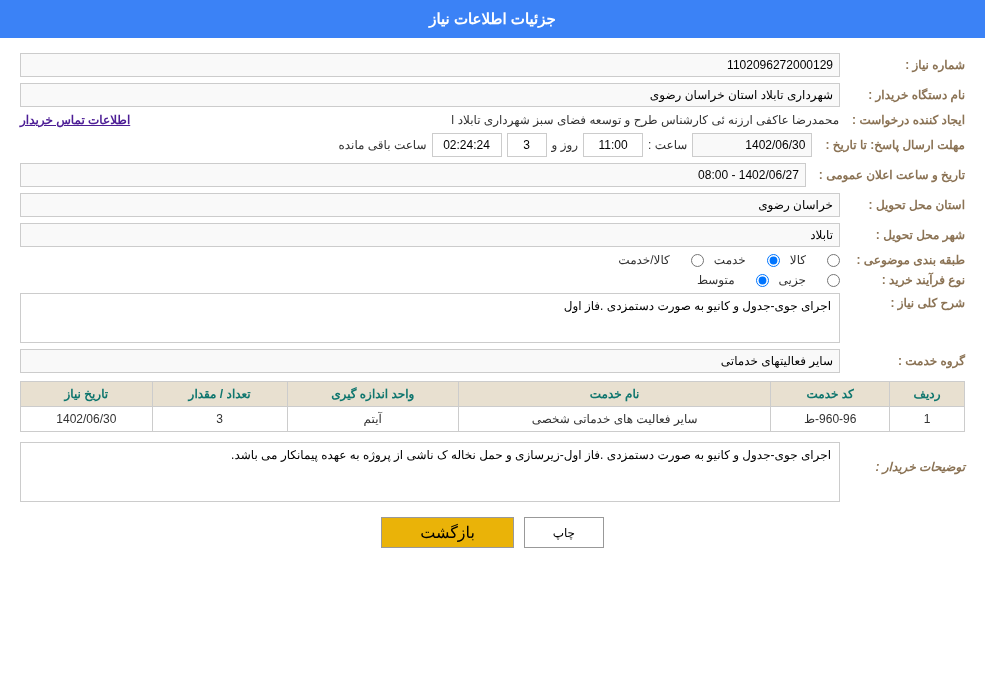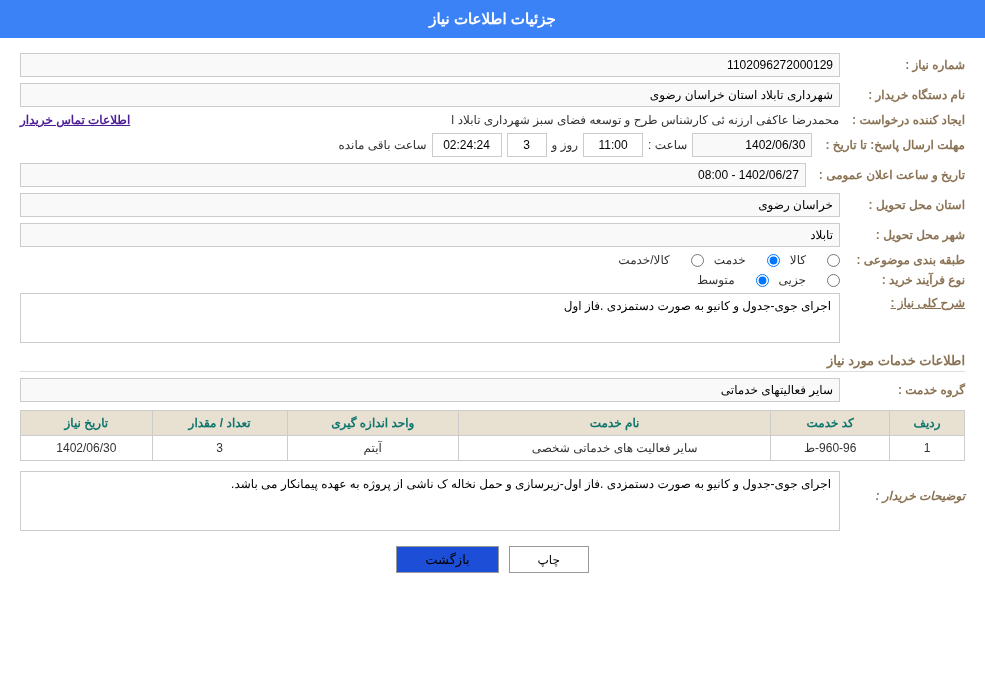--- a/index.html
+++ b/index.html
@@ -235,7 +235,7 @@
     </div>
 
     <div class="form-row" style="align-items:flex-start;">
-      <span class="label" style="margin-top:3px;text-decoration:underline;">شرح کلی نیاز :</span>
+      <span class="label" style="margin-top:3px;">شرح کلی نیاز :</span>
       <textarea class="textarea-field" readonly="" style="min-height: 50px;">اجرای جوی-جدول و کانیو به صورت دستمزدی .فاز اول</textarea>
     </div>
 

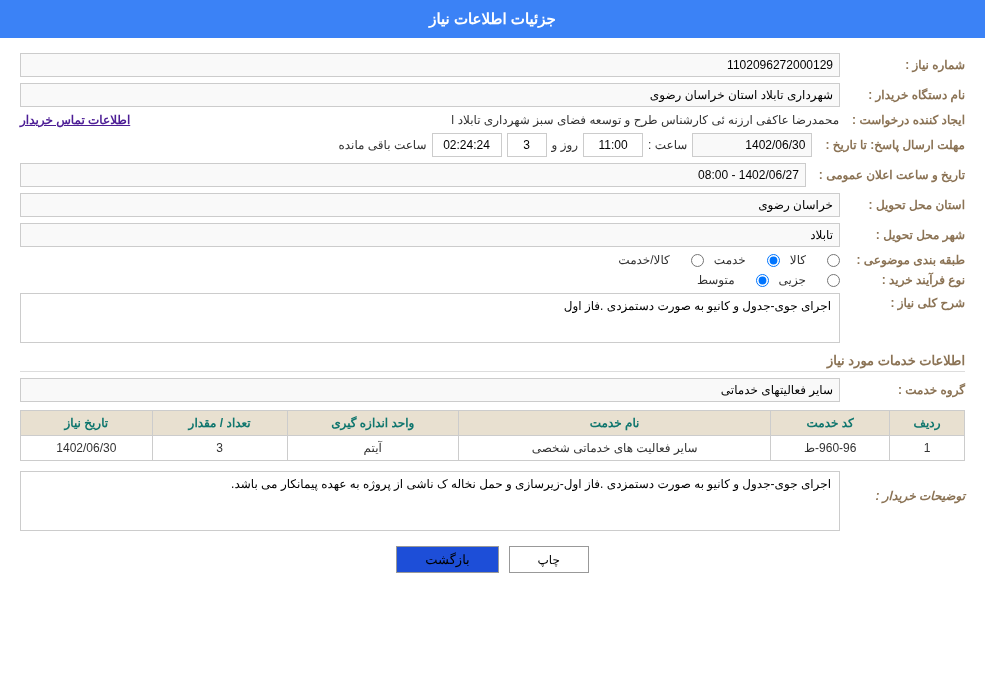--- a/index.html
+++ b/index.html
@@ -239,7 +239,6 @@
       <textarea class="textarea-field" readonly="" style="min-height: 50px;">اجرای جوی-جدول و کانیو به صورت دستمزدی .فاز اول</textarea>
     </div>
 
-    <div class="section-title">اطلاعات خدمات مورد نیاز</div>
 
     <div class="form-row">
       <span class="label">گروه خدمت :</span>

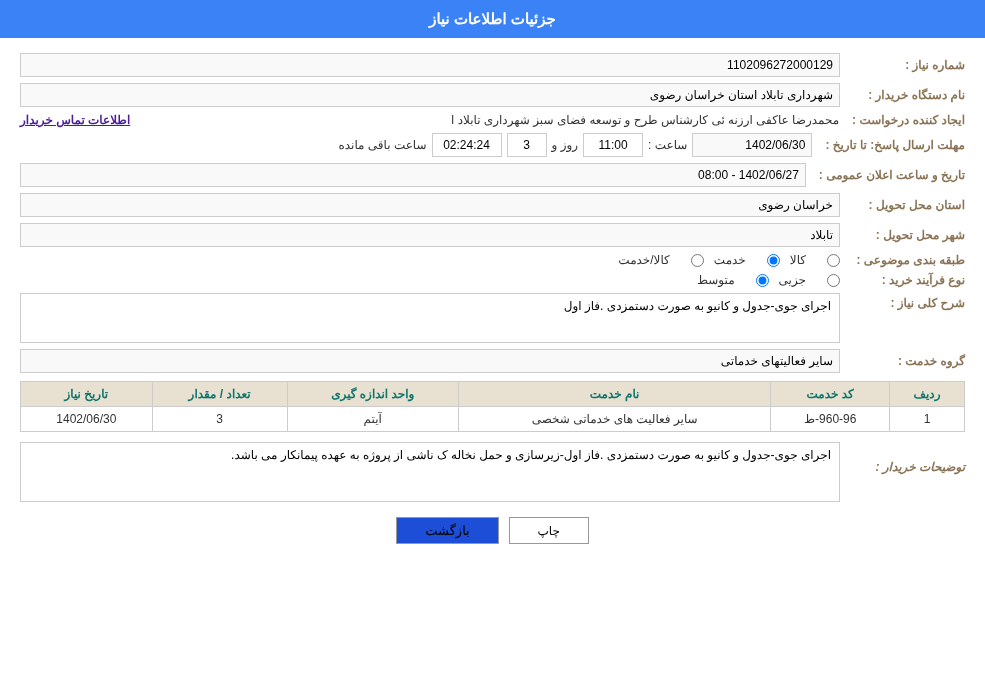--- a/index.html
+++ b/index.html
@@ -139,11 +139,11 @@
       min-width: 80px;
     }
     .btn-back {
-      background: #1d4ed8;
+      background: #eab308;
       border: 1px solid #999;
-      padding: 5px 28px;
-      font-family: Tahoma, Arial, sans-serif;
-      font-size: 13px;
+      padding: 5px 38px;
+      font-family: Tahoma, Arial, sans-serif;
+      font-size: 16px;
       cursor: pointer;
       min-width: 80px;
     }

